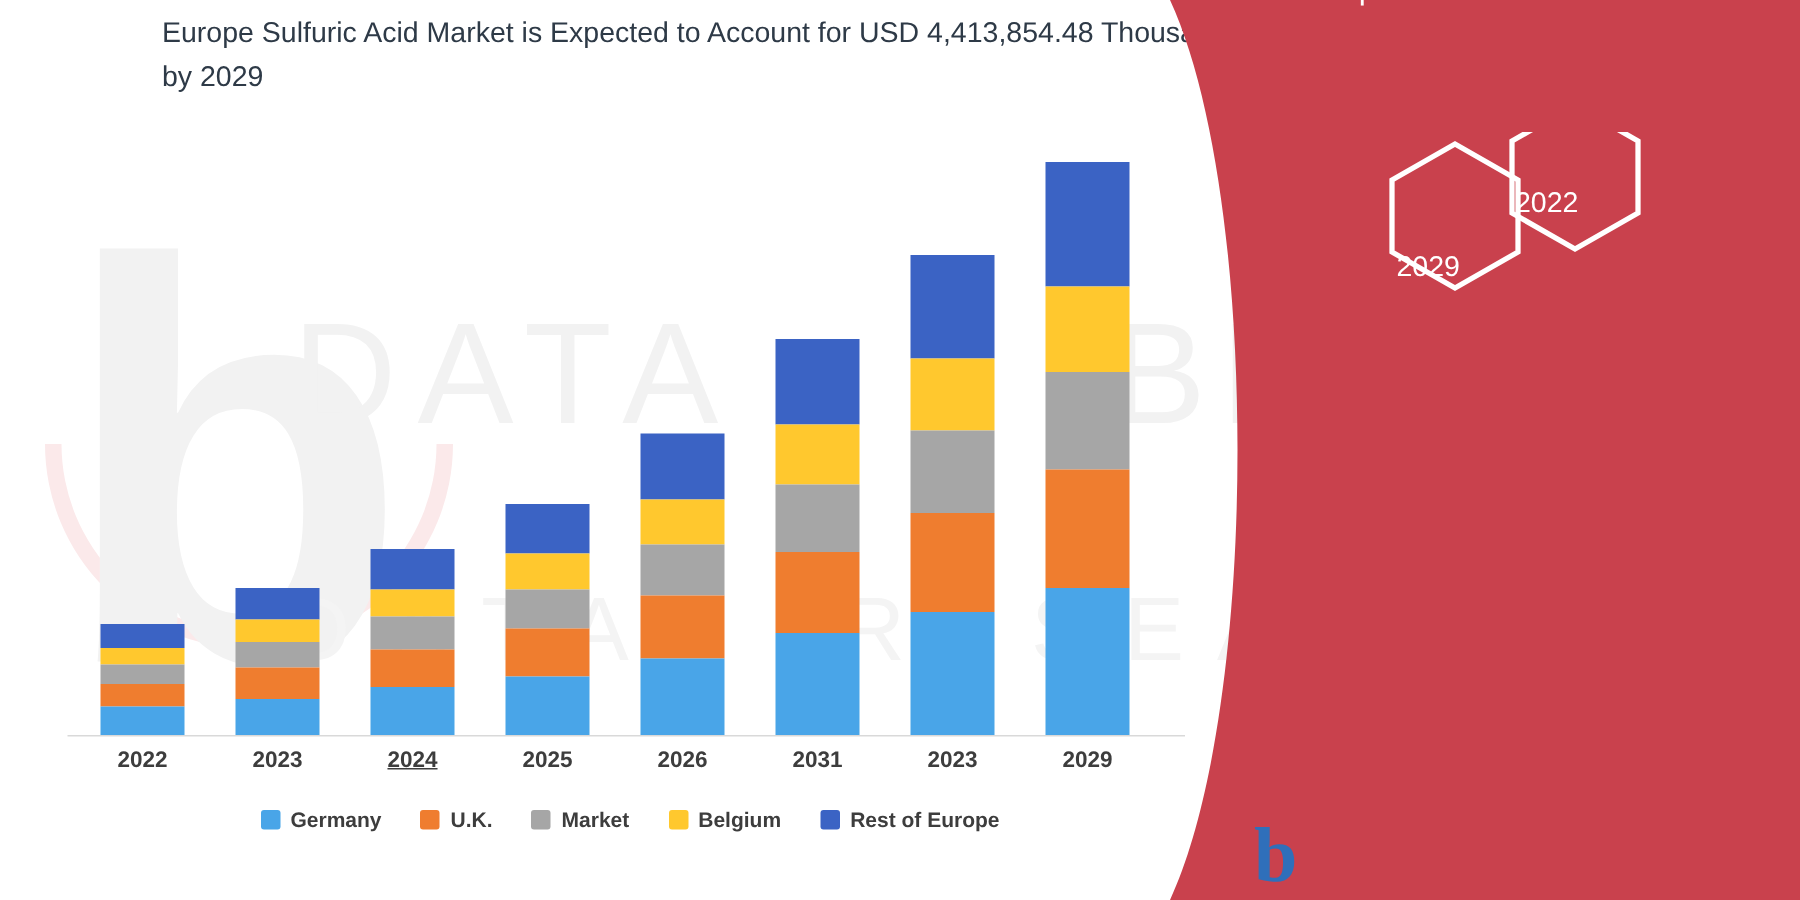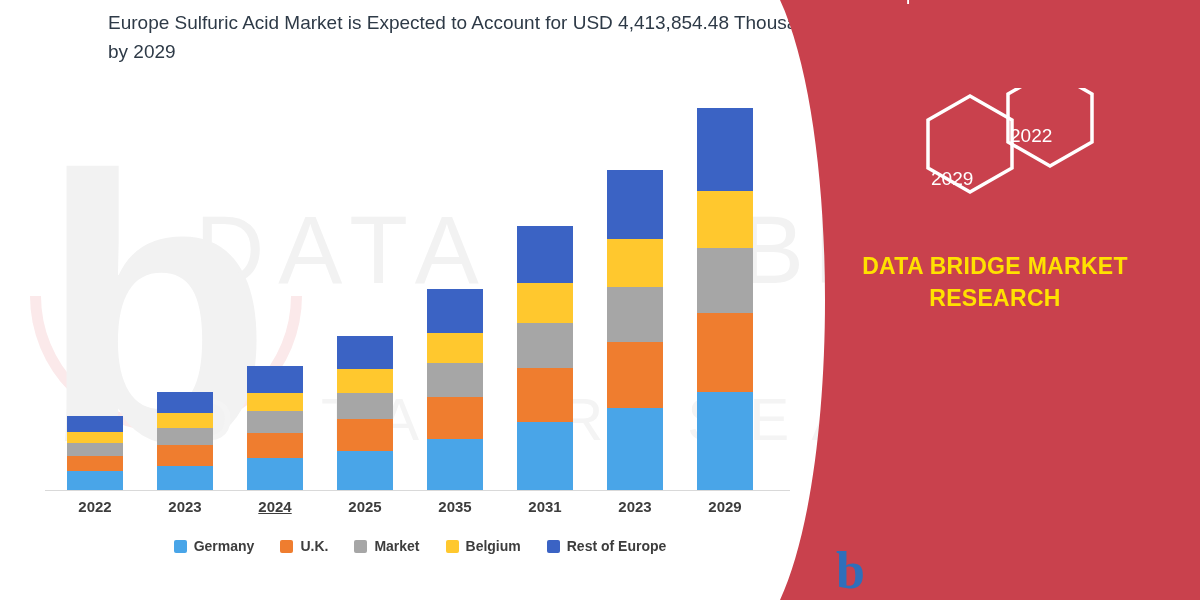--- a/index.html
+++ b/index.html
@@ -364,10 +364,6 @@
     <div class="hex-label hex-2029-label">2029</div>
     <div class="hex-label hex-2022-label">2022</div>
   </div>
-  <div class="brand">
-    <div>DATA BRIDGE MARKET</div>
-    <div>RESEARCH</div>
-  </div>
 </div>
 
 <div class="dbmr-logo">

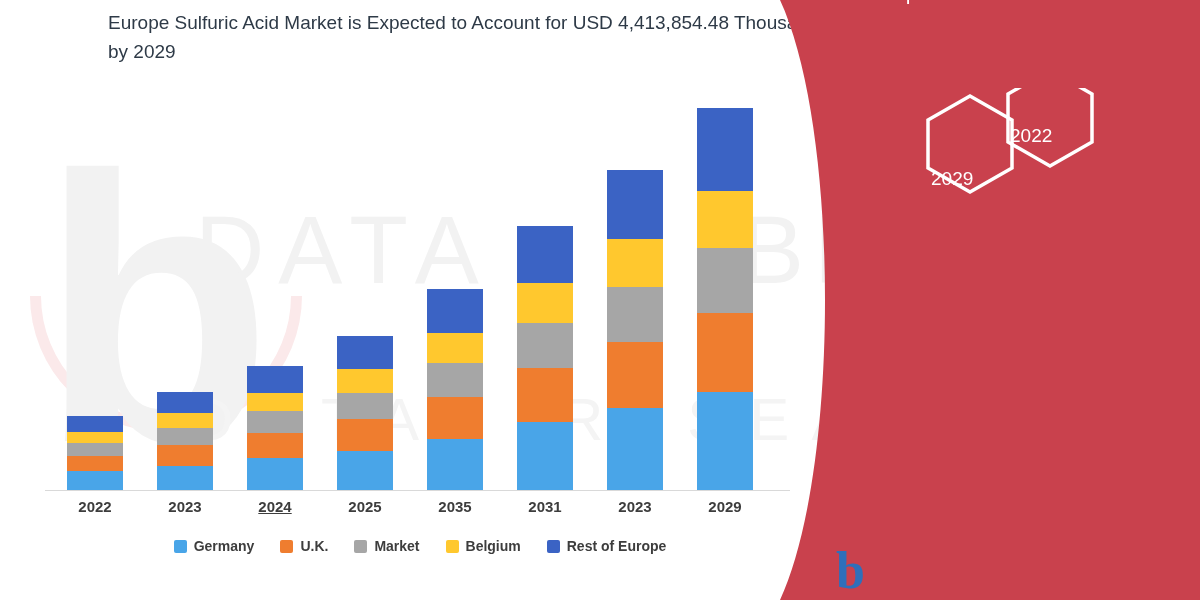--- a/index.html
+++ b/index.html
@@ -320,7 +320,7 @@
     <div class="xlabel" style="left: 95px;">2023</div>
     <div class="xlabel" style="left: 185px; text-decoration: underline;">2024</div>
     <div class="xlabel" style="left: 275px;">2025</div>
-    <div class="xlabel" style="left: 365px;">2035</div>
+    <div class="xlabel" style="left: 365px;">2026</div>
     <div class="xlabel" style="left: 455px;">2031</div>
     <div class="xlabel" style="left: 545px;">2023</div>
     <div class="xlabel" style="left: 635px;">2029</div>

